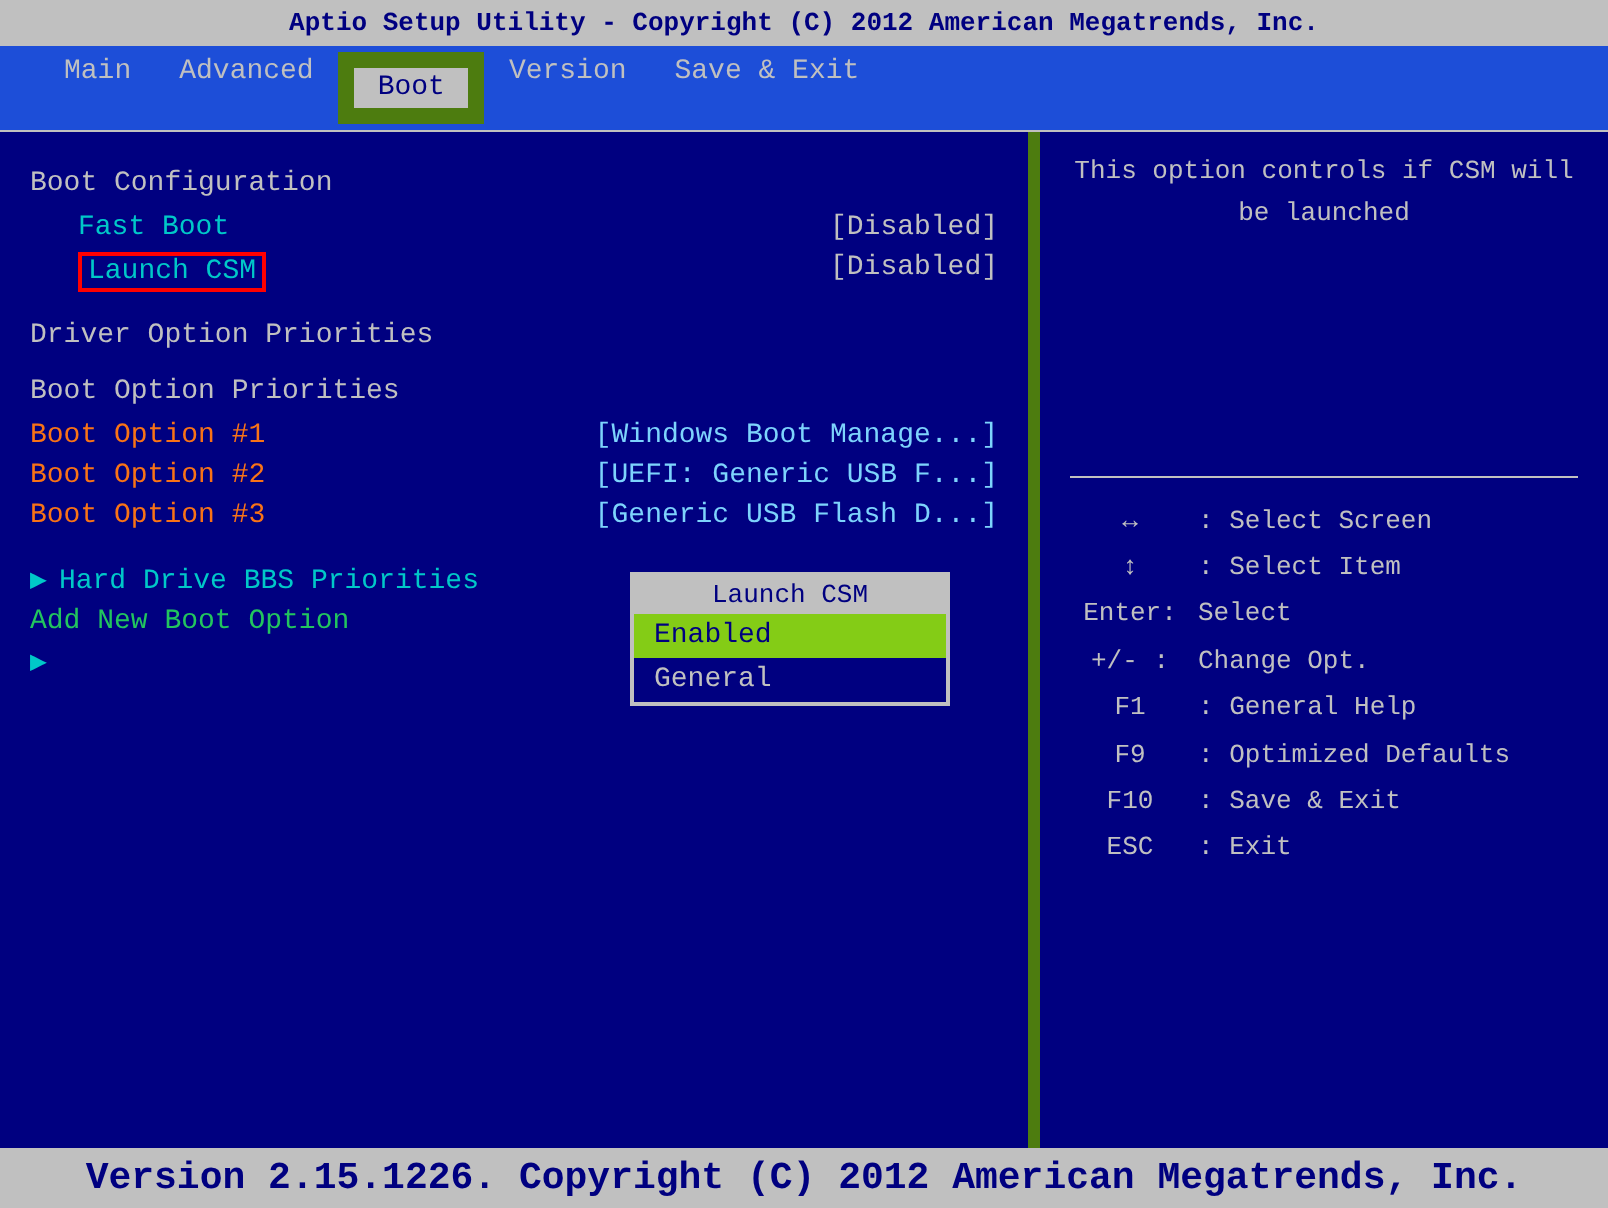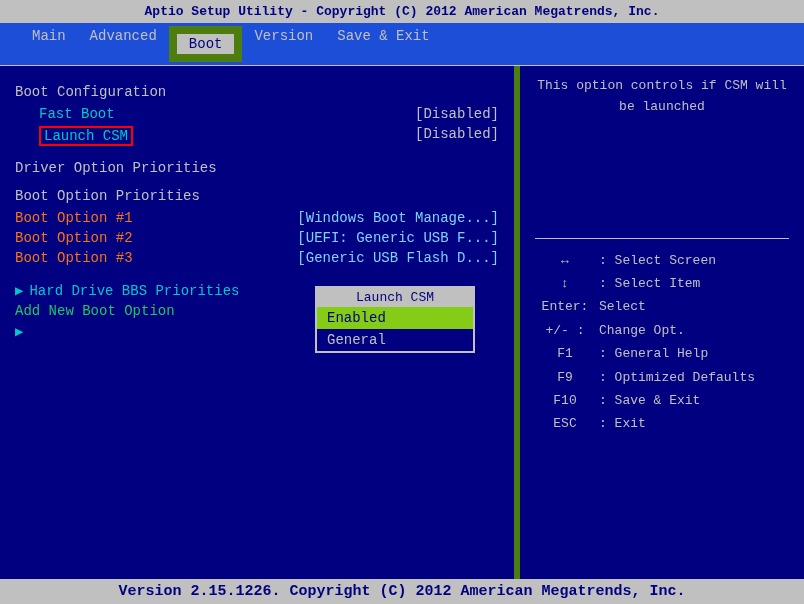--- a/index.html
+++ b/index.html
@@ -160,7 +160,7 @@
       color: #000080;
       text-align: center;
       padding: 4px 0;
-      font-size: 15px;
+      font-size: 19px;
       font-weight: bold;
     }
     .divider {

